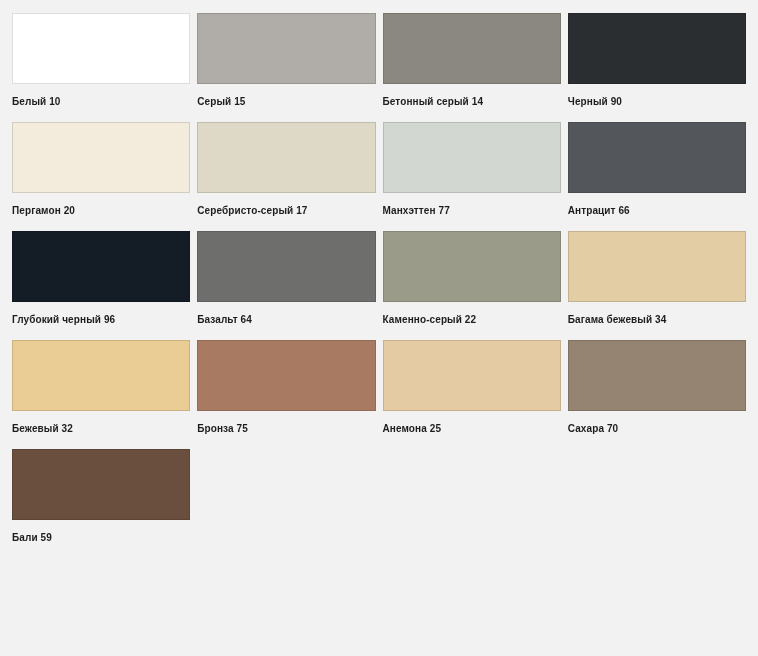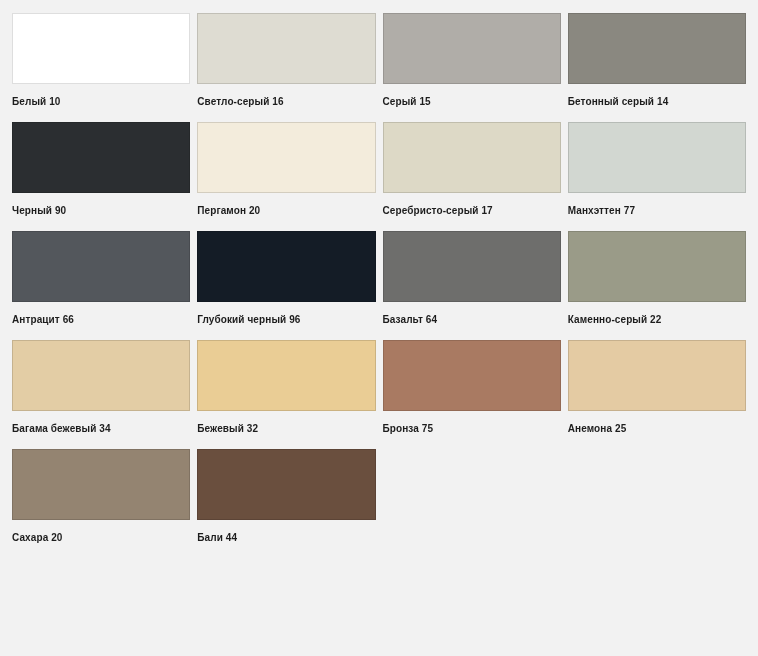--- a/index.html
+++ b/index.html
@@ -65,10 +65,6 @@
       <div class="swatch-cell">
         <div class="swatch-chip" style="background-color: rgb(255, 255, 255);"></div>
         <div class="swatch-label">Белый 10</div>
-      </div>
-      <div class="swatch-cell">
-        <div class="swatch-chip" style="background-color: rgb(222, 220, 210);"></div>
-        <div class="swatch-label">Светло-серый 16</div>
       </div>
       <div class="swatch-cell">
         <div class="swatch-chip" style="background-color: rgb(176, 173, 168);"></div>

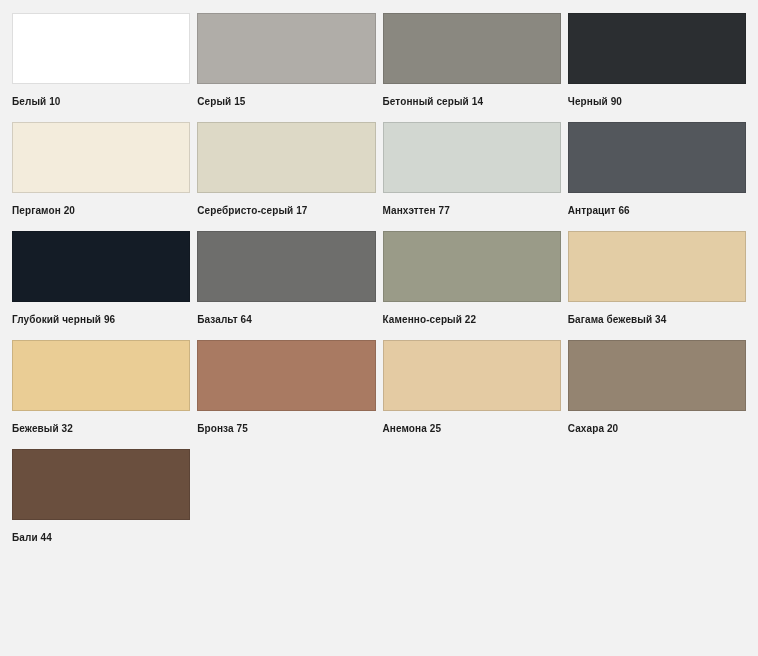--- a/index.html
+++ b/index.html
@@ -124,7 +124,7 @@
       </div>
       <div class="swatch-cell">
         <div class="swatch-chip" style="background-color: rgb(148, 132, 113);"></div>
-        <div class="swatch-label">Сахара 20</div>
+        <div class="swatch-label">Сахара 70</div>
       </div>
       <div class="swatch-cell">
         <div class="swatch-chip" style="background-color: rgb(106, 79, 62);"></div>

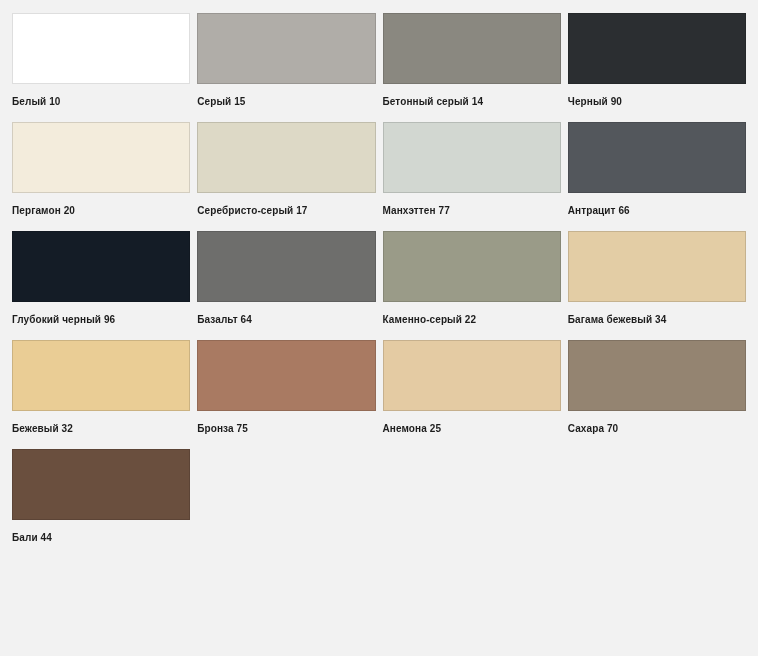--- a/index.html
+++ b/index.html
@@ -128,7 +128,7 @@
       </div>
       <div class="swatch-cell">
         <div class="swatch-chip" style="background-color: rgb(106, 79, 62);"></div>
-        <div class="swatch-label">Бали 44</div>
+        <div class="swatch-label">Бали 59</div>
       </div>
     </div>
 

